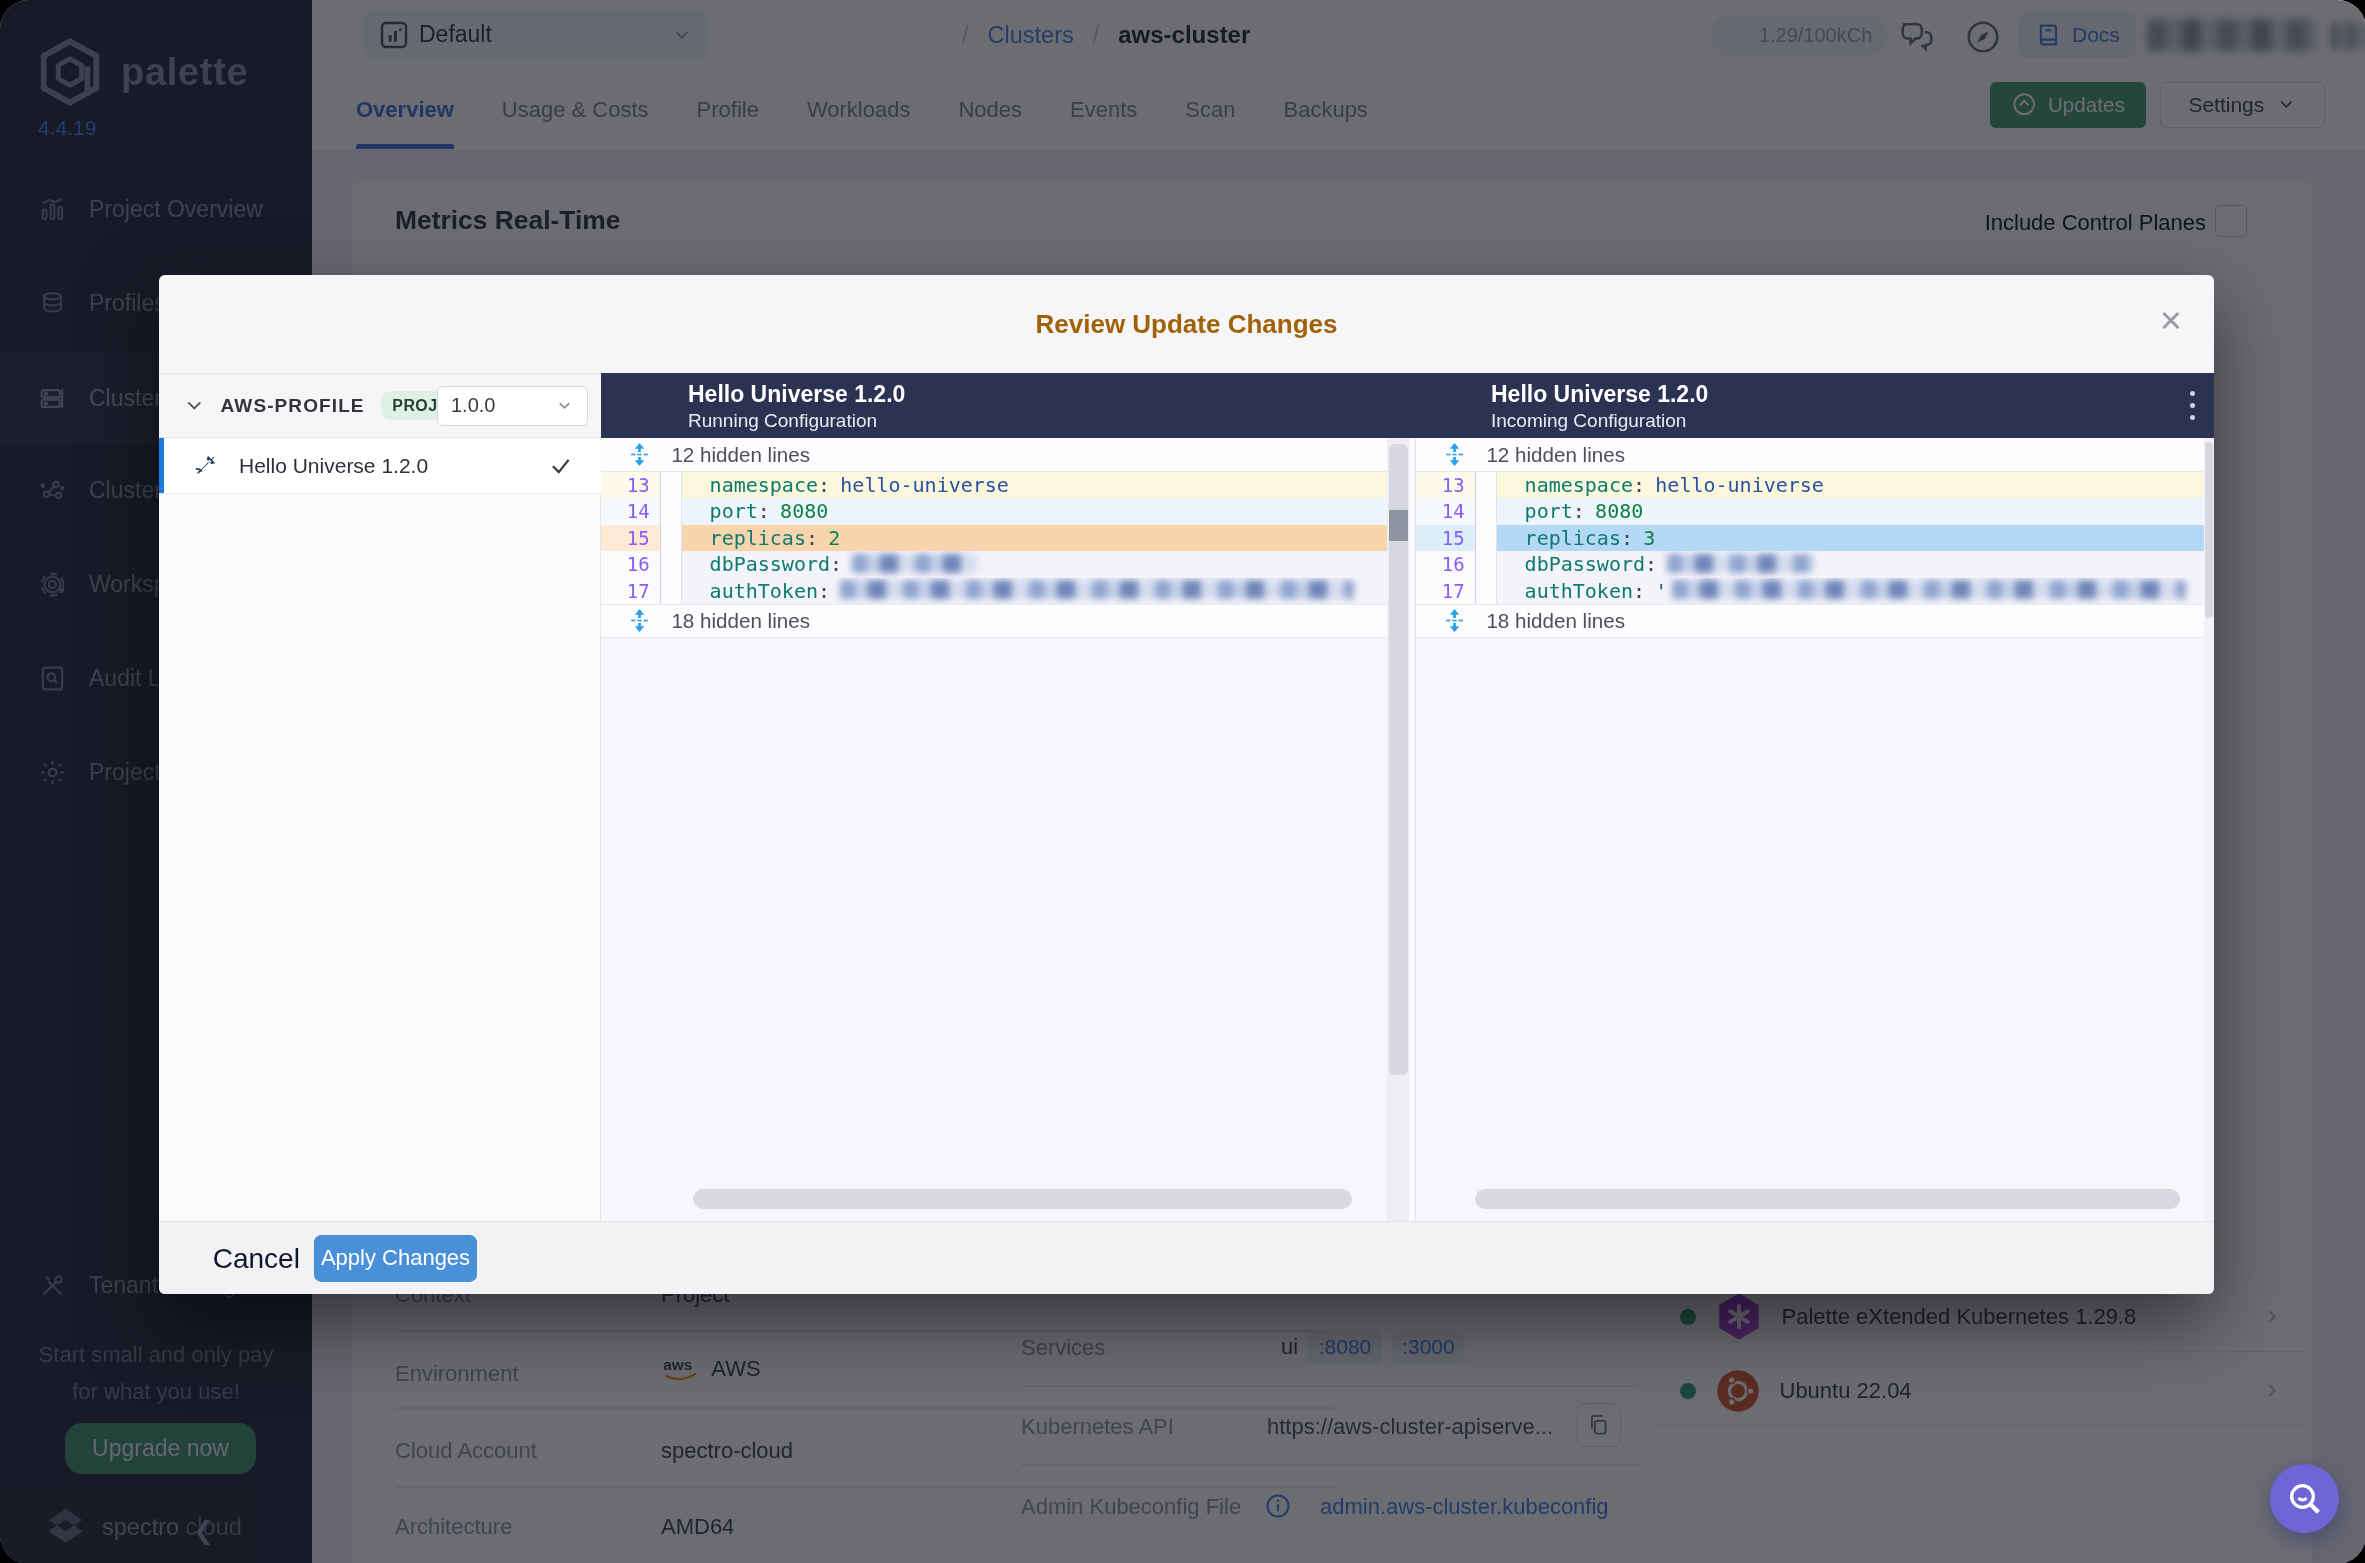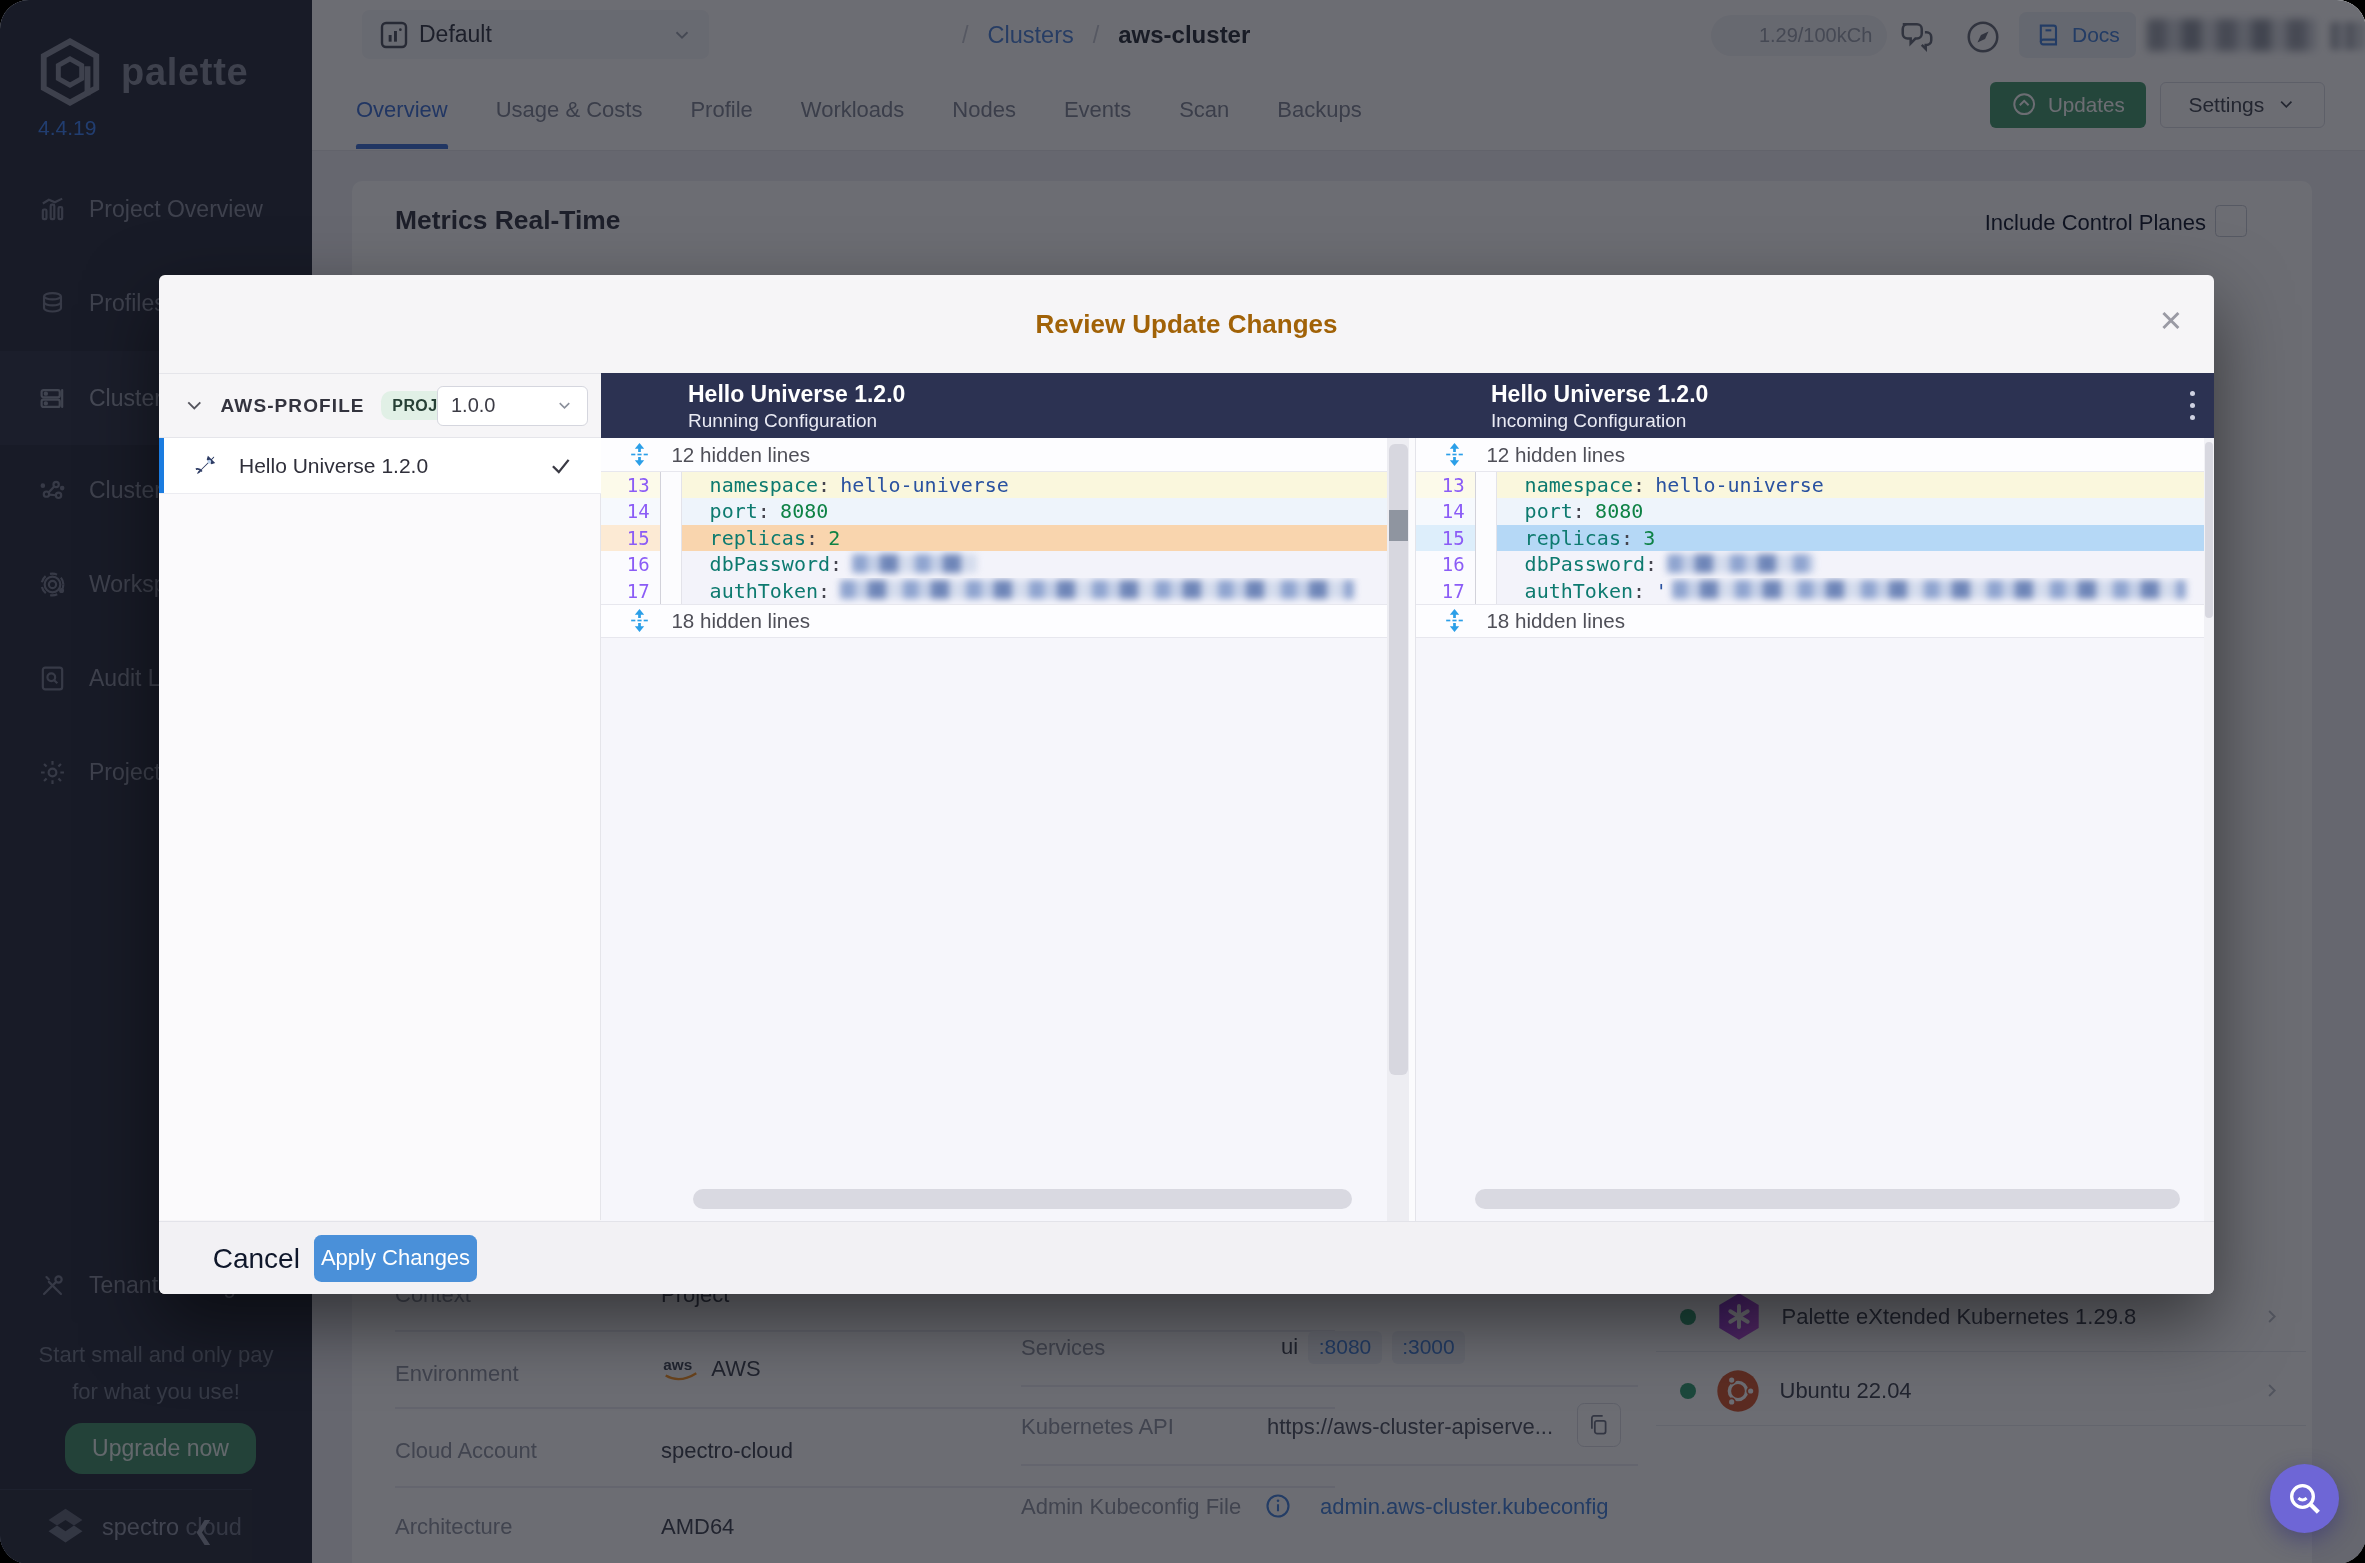--- a/index.html
+++ b/index.html
@@ -45,7 +45,7 @@
   .tabbar{position:absolute;left:0;top:70px;width:2054px;height:81px;background:#fff;border-bottom:1.5px solid #e4e5eb}
   .tabs{position:absolute;left:44px;top:0;height:79px;display:flex;gap:48px;align-items:center}
   .tab{font-size:22px;color:#7e8494;position:relative;height:79px;display:flex;align-items:center}
-  .tab.active{color:#3b6fd4;font-weight:400}
+  .tab.active{color:#3b6fd4;font-weight:700}
   .tab.active:after{content:"";position:absolute;left:0;right:0;bottom:0;height:5.1px;background:#3b6fd4;border-radius:2.2px 2.2px 0 0}
   .updates-btn{position:absolute;left:1678px;top:11.7px;width:156px;height:46px;background:#42996c;border-radius:5.9px;display:flex;align-items:center;justify-content:center;gap:10.3px;color:#fff;font-size:20.6px}
   .settings-btn{position:absolute;left:1848px;top:11.7px;width:165px;height:46px;background:#fff;border:1.5px solid #d8dae2;border-radius:5.9px;display:flex;align-items:center;justify-content:center;gap:11.7px;color:#3f4450;font-size:21px}

